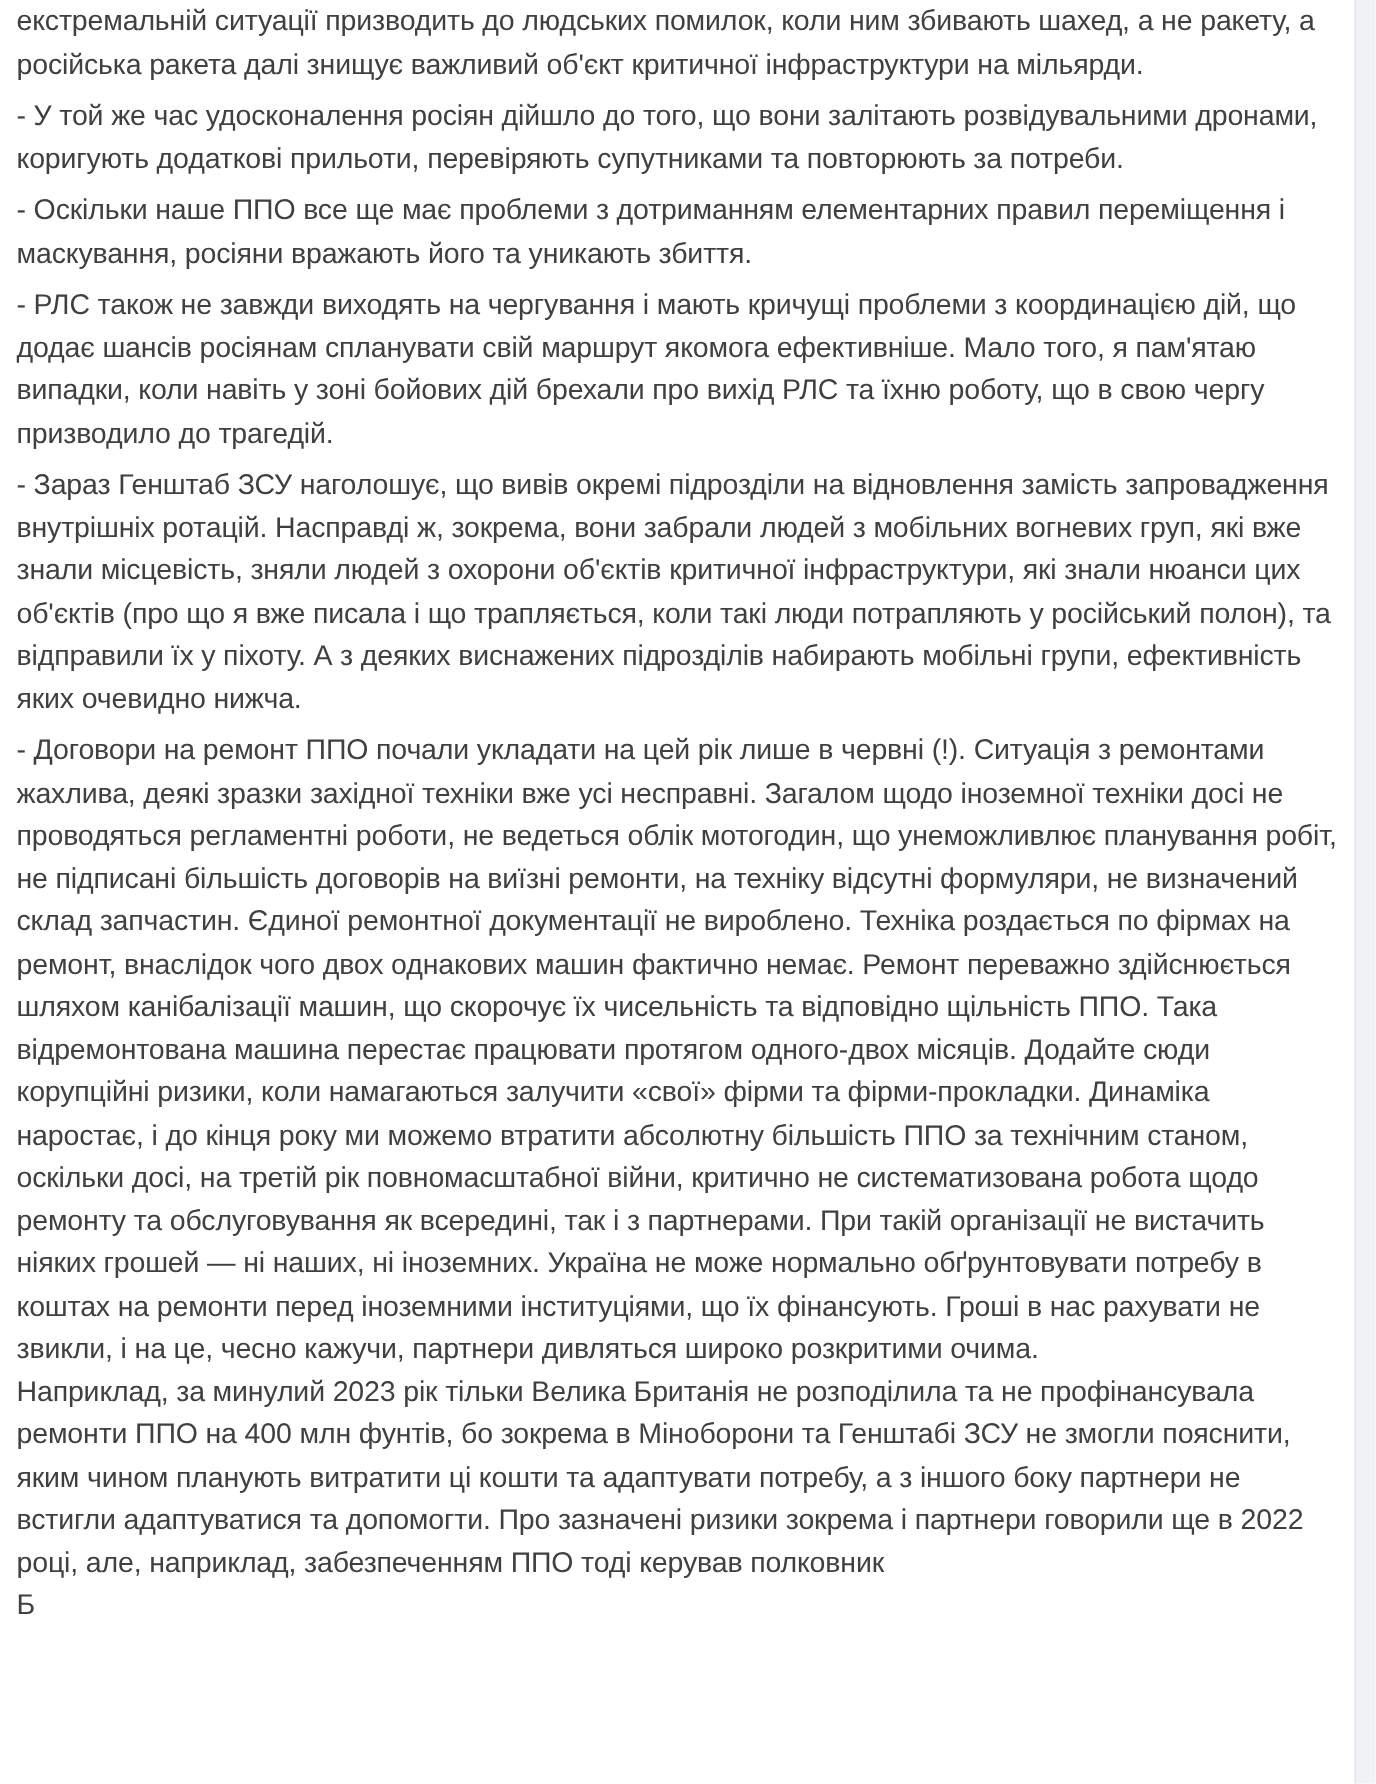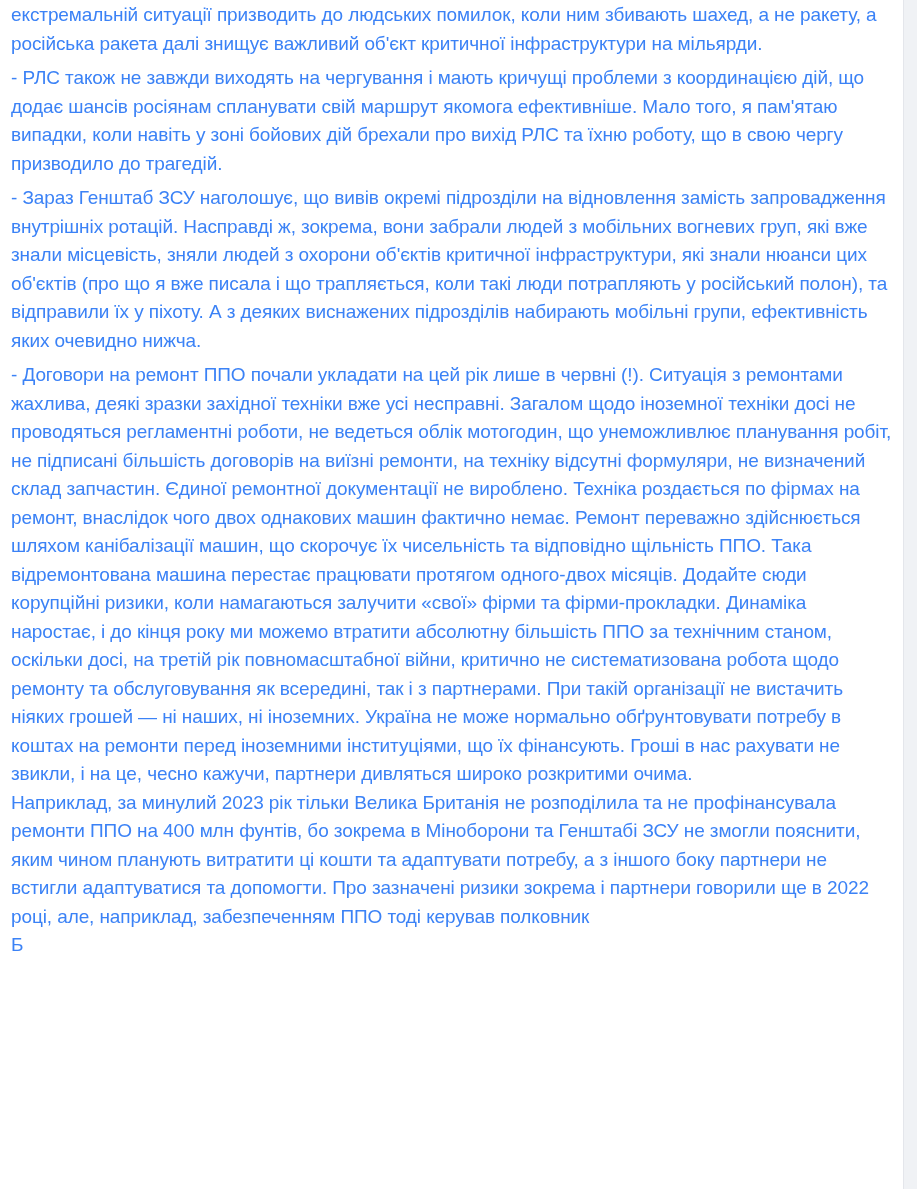--- a/index.html
+++ b/index.html
@@ -54,7 +54,7 @@
 <body>
 
 <div class="card" style="background: rgb(255, 255, 255);">
-  <div class="post-body" style="color: #3b82f6;">
+  <div class="post-body" style="color: #404040;">
       <p class="para">екстремальній ситуації призводить до людських помилок, коли ним збивають шахед, а не ракету, а російська ракета далі знищує важливий об'єкт критичної інфраструктури на мільярди.</p>
       <p class="para">- РЛС також не завжди виходять на чергування і мають кричущі проблеми з координацією дій, що додає шансів росіянам спланувати свій маршрут якомога ефективніше. Мало того, я пам'ятаю випадки, коли навіть у зоні бойових дій брехали про вихід РЛС та їхню роботу, що в свою чергу призводило до трагедій.</p>
       <p class="para">- Зараз Генштаб ЗСУ наголошує, що вивів окремі підрозділи на відновлення замість запровадження внутрішніх ротацій. Насправді ж, зокрема, вони забрали людей з мобільних вогневих груп, які вже знали місцевість, зняли людей з охорони об'єктів критичної інфраструктури, які знали нюанси цих об'єктів (про що я вже писала і що трапляється, коли такі люди потрапляють у російський полон), та відправили їх у піхоту. А з деяких виснажених підрозділів набирають мобільні групи, ефективність яких очевидно нижча.</p>

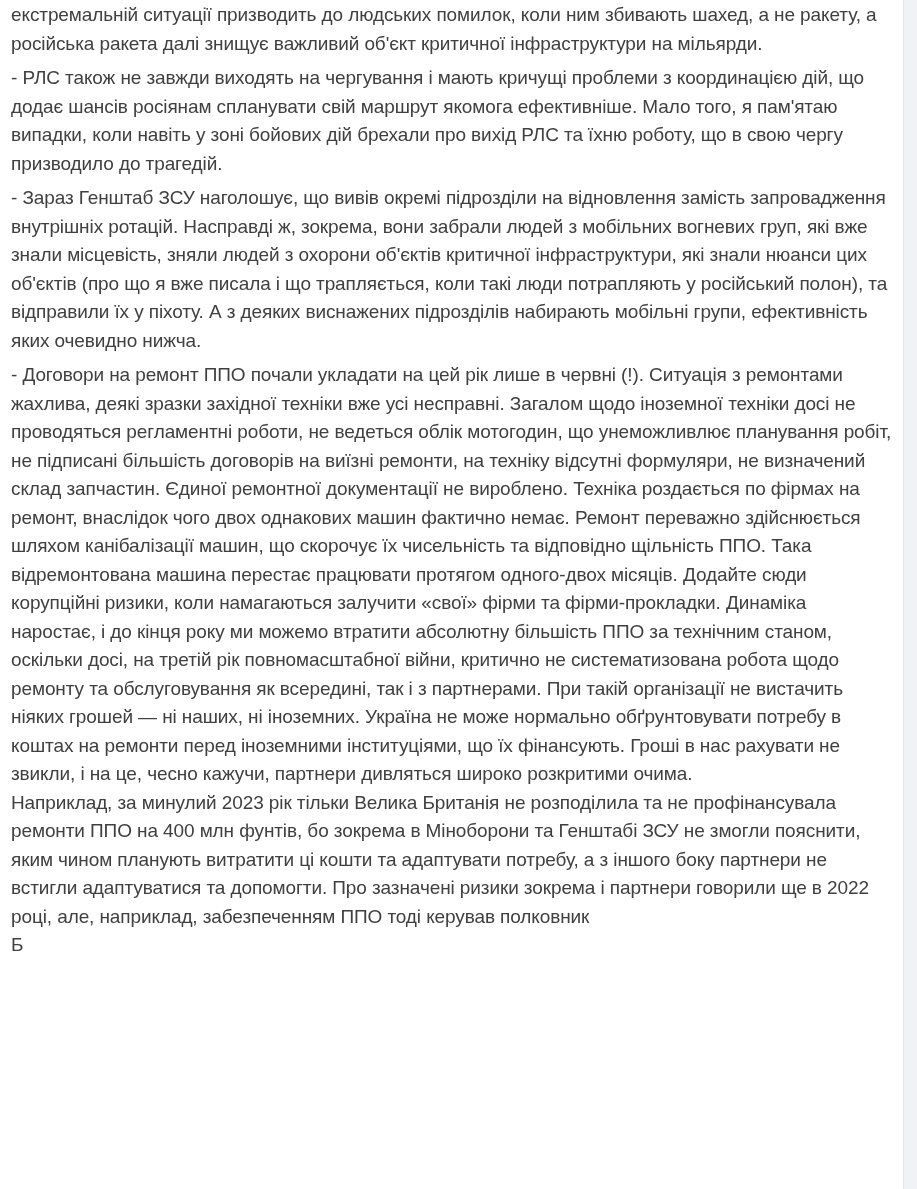--- a/index.html
+++ b/index.html
@@ -56,6 +56,7 @@
 <div class="card" style="background: rgb(255, 255, 255);">
   <div class="post-body" style="color: #404040;">
       <p class="para">екстремальній ситуації призводить до людських помилок, коли ним збивають шахед, а не ракету, а російська ракета далі знищує важливий об'єкт критичної інфраструктури на мільярди.</p>
+      <p class="para">- У той же час удосконалення росіян дійшло до того, що вони залітають розвідувальними дронами, коригують додаткові прильоти, перевіряють супутниками та повторюють за потреби.</p>
       <p class="para">- РЛС також не завжди виходять на чергування і мають кричущі проблеми з координацією дій, що додає шансів росіянам спланувати свій маршрут якомога ефективніше. Мало того, я пам'ятаю випадки, коли навіть у зоні бойових дій брехали про вихід РЛС та їхню роботу, що в свою чергу призводило до трагедій.</p>
       <p class="para">- Зараз Генштаб ЗСУ наголошує, що вивів окремі підрозділи на відновлення замість запровадження внутрішніх ротацій. Насправді ж, зокрема, вони забрали людей з мобільних вогневих груп, які вже знали місцевість, зняли людей з охорони об'єктів критичної інфраструктури, які знали нюанси цих об'єктів (про що я вже писала і що трапляється, коли такі люди потрапляють у російський полон), та відправили їх у піхоту. А з деяких виснажених підрозділів набирають мобільні групи, ефективність яких очевидно нижча.</p>
       <p class="para">- Договори на ремонт ППО почали укладати на цей рік лише в червні (!). Ситуація з ремонтами жахлива, деякі зразки західної техніки вже усі несправні. Загалом щодо іноземної техніки досі не проводяться регламентні роботи, не ведеться облік мотогодин, що унеможливлює планування робіт, не підписані більшість договорів на виїзні ремонти, на техніку відсутні формуляри, не визначений склад запчастин. Єдиної ремонтної документації не вироблено. Техніка роздається по фірмах на ремонт, внаслідок чого двох однакових машин фактично немає. Ремонт переважно здійснюється шляхом канібалізації машин, що скорочує їх чисельність та відповідно щільність ППО. Така відремонтована машина перестає працювати протягом одного-двох місяців. Додайте сюди корупційні ризики, коли намагаються залучити «свої» фірми та фірми-прокладки. Динаміка наростає, і до кінця року ми можемо втратити абсолютну більшість ППО за технічним станом, оскільки досі, на третій рік повномасштабної війни, критично не систематизована робота щодо ремонту та обслуговування як всередині, так і з партнерами. При такій організації не вистачить ніяких грошей — ні наших, ні іноземних. Україна не може нормально обґрунтовувати потребу в коштах на ремонти перед іноземними інституціями, що їх фінансують. Гроші в нас рахувати не звикли, і на це, чесно кажучи, партнери дивляться широко розкритими очима.

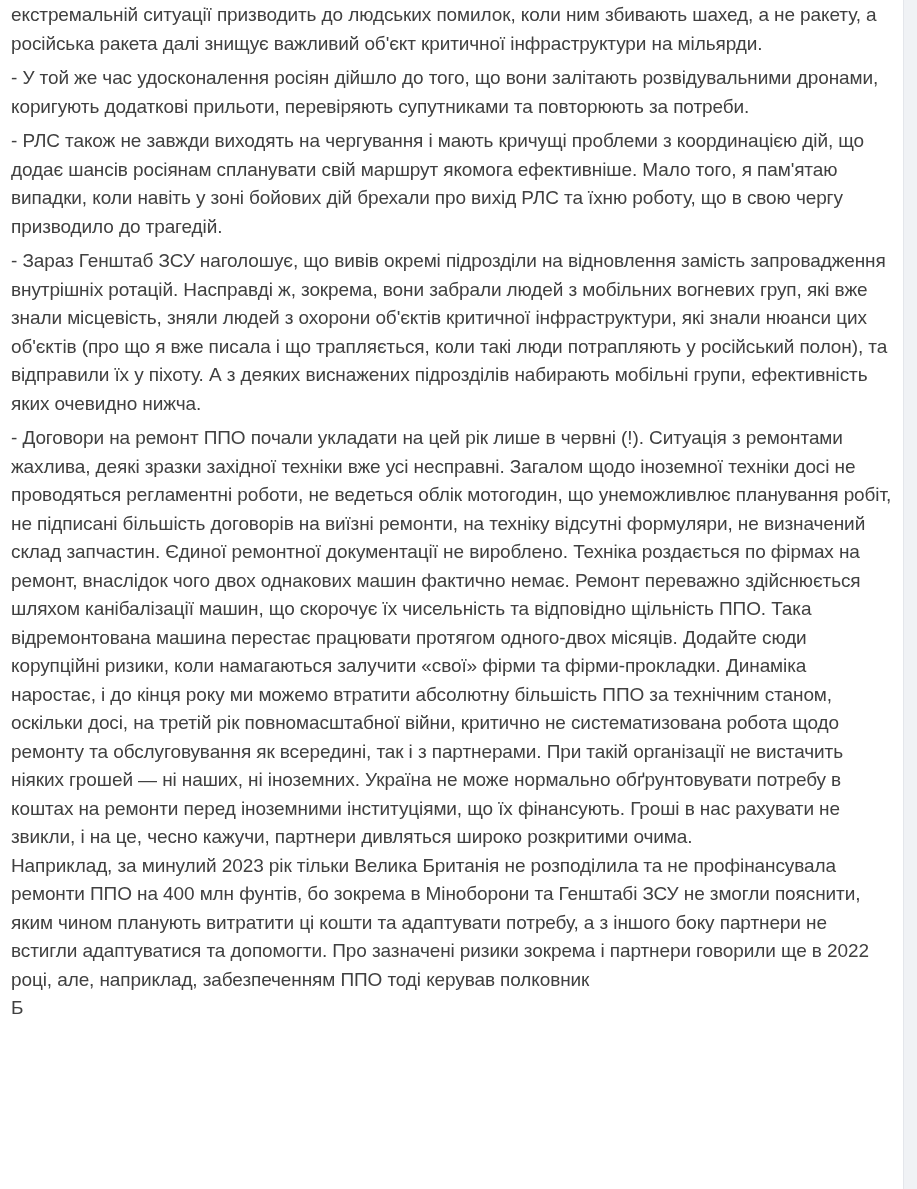--- a/index.html
+++ b/index.html
@@ -57,6 +57,7 @@
   <div class="post-body" style="color: #404040;">
       <p class="para">екстремальній ситуації призводить до людських помилок, коли ним збивають шахед, а не ракету, а російська ракета далі знищує важливий об'єкт критичної інфраструктури на мільярди.</p>
       <p class="para">- У той же час удосконалення росіян дійшло до того, що вони залітають розвідувальними дронами, коригують додаткові прильоти, перевіряють супутниками та повторюють за потреби.</p>
+      <p class="para">- Оскільки наше ППО все ще має проблеми з дотриманням елементарних правил переміщення і маскування, росіяни вражають його та уникають збиття.</p>
       <p class="para">- РЛС також не завжди виходять на чергування і мають кричущі проблеми з координацією дій, що додає шансів росіянам спланувати свій маршрут якомога ефективніше. Мало того, я пам'ятаю випадки, коли навіть у зоні бойових дій брехали про вихід РЛС та їхню роботу, що в свою чергу призводило до трагедій.</p>
       <p class="para">- Зараз Генштаб ЗСУ наголошує, що вивів окремі підрозділи на відновлення замість запровадження внутрішніх ротацій. Насправді ж, зокрема, вони забрали людей з мобільних вогневих груп, які вже знали місцевість, зняли людей з охорони об'єктів критичної інфраструктури, які знали нюанси цих об'єктів (про що я вже писала і що трапляється, коли такі люди потрапляють у російський полон), та відправили їх у піхоту. А з деяких виснажених підрозділів набирають мобільні групи, ефективність яких очевидно нижча.</p>
       <p class="para">- Договори на ремонт ППО почали укладати на цей рік лише в червні (!). Ситуація з ремонтами жахлива, деякі зразки західної техніки вже усі несправні. Загалом щодо іноземної техніки досі не проводяться регламентні роботи, не ведеться облік мотогодин, що унеможливлює планування робіт, не підписані більшість договорів на виїзні ремонти, на техніку відсутні формуляри, не визначений склад запчастин. Єдиної ремонтної документації не вироблено. Техніка роздається по фірмах на ремонт, внаслідок чого двох однакових машин фактично немає. Ремонт переважно здійснюється шляхом канібалізації машин, що скорочує їх чисельність та відповідно щільність ППО. Така відремонтована машина перестає працювати протягом одного-двох місяців. Додайте сюди корупційні ризики, коли намагаються залучити «свої» фірми та фірми-прокладки. Динаміка наростає, і до кінця року ми можемо втратити абсолютну більшість ППО за технічним станом, оскільки досі, на третій рік повномасштабної війни, критично не систематизована робота щодо ремонту та обслуговування як всередині, так і з партнерами. При такій організації не вистачить ніяких грошей — ні наших, ні іноземних. Україна не може нормально обґрунтовувати потребу в коштах на ремонти перед іноземними інституціями, що їх фінансують. Гроші в нас рахувати не звикли, і на це, чесно кажучи, партнери дивляться широко розкритими очима.

